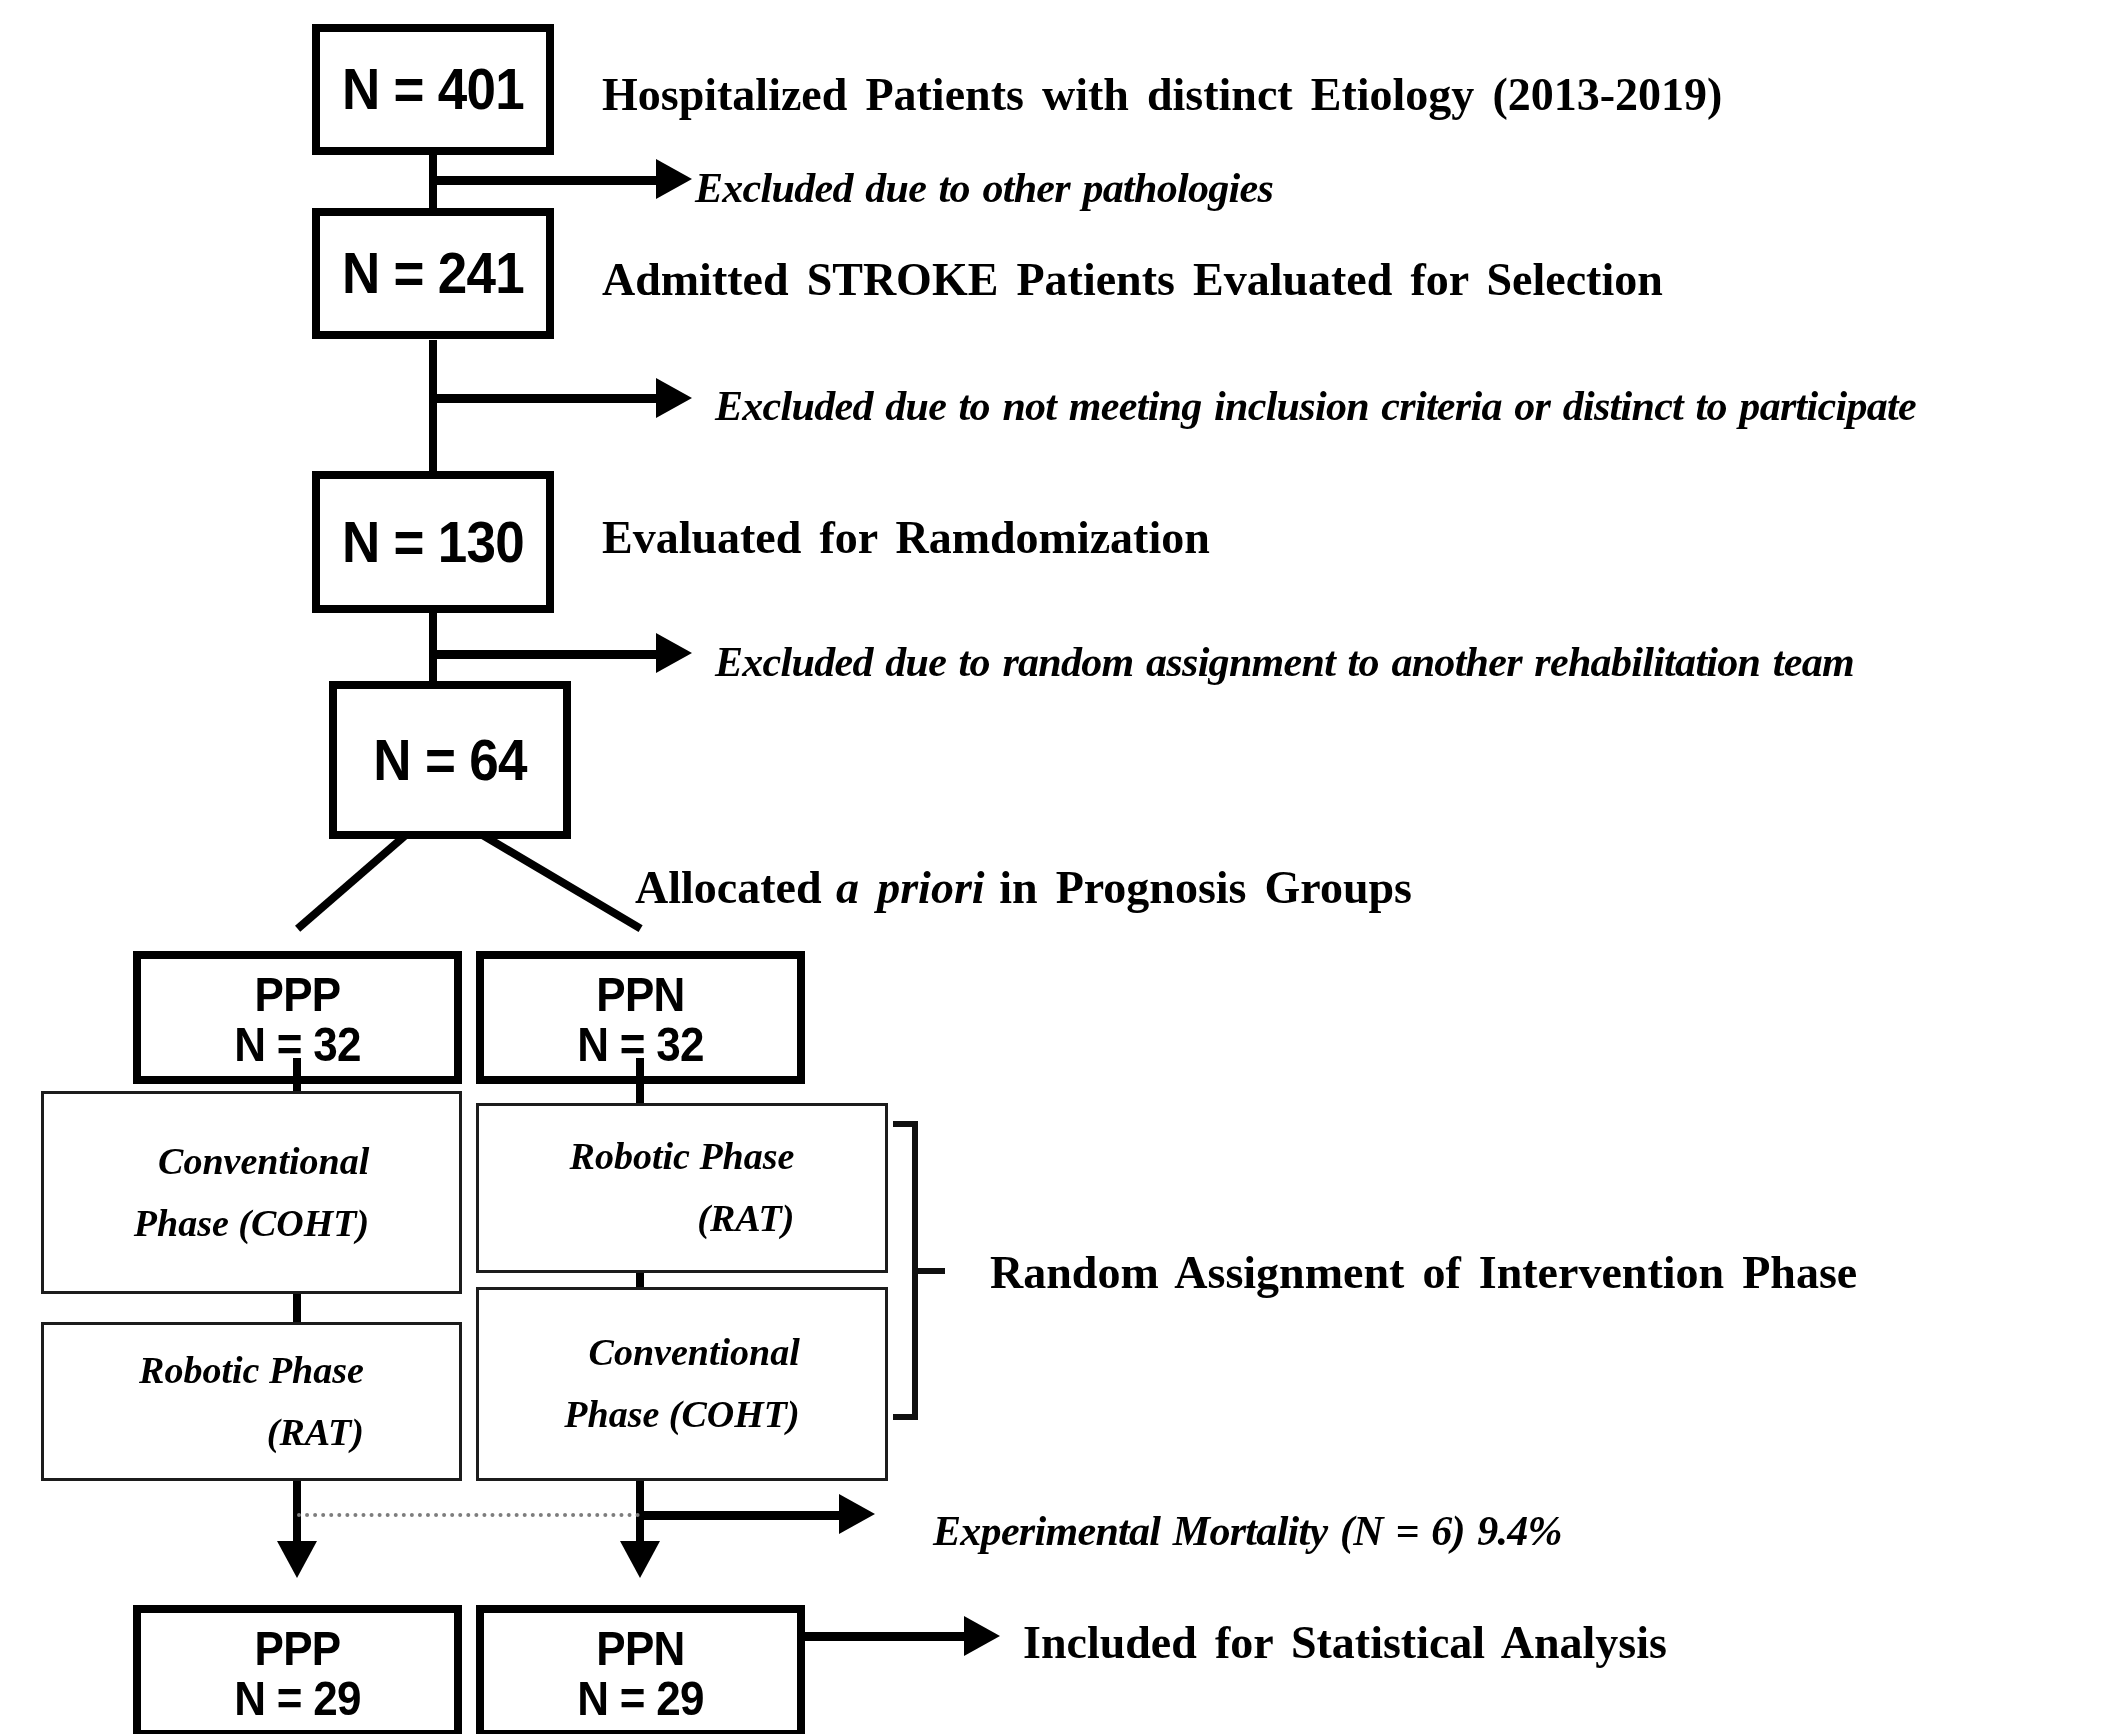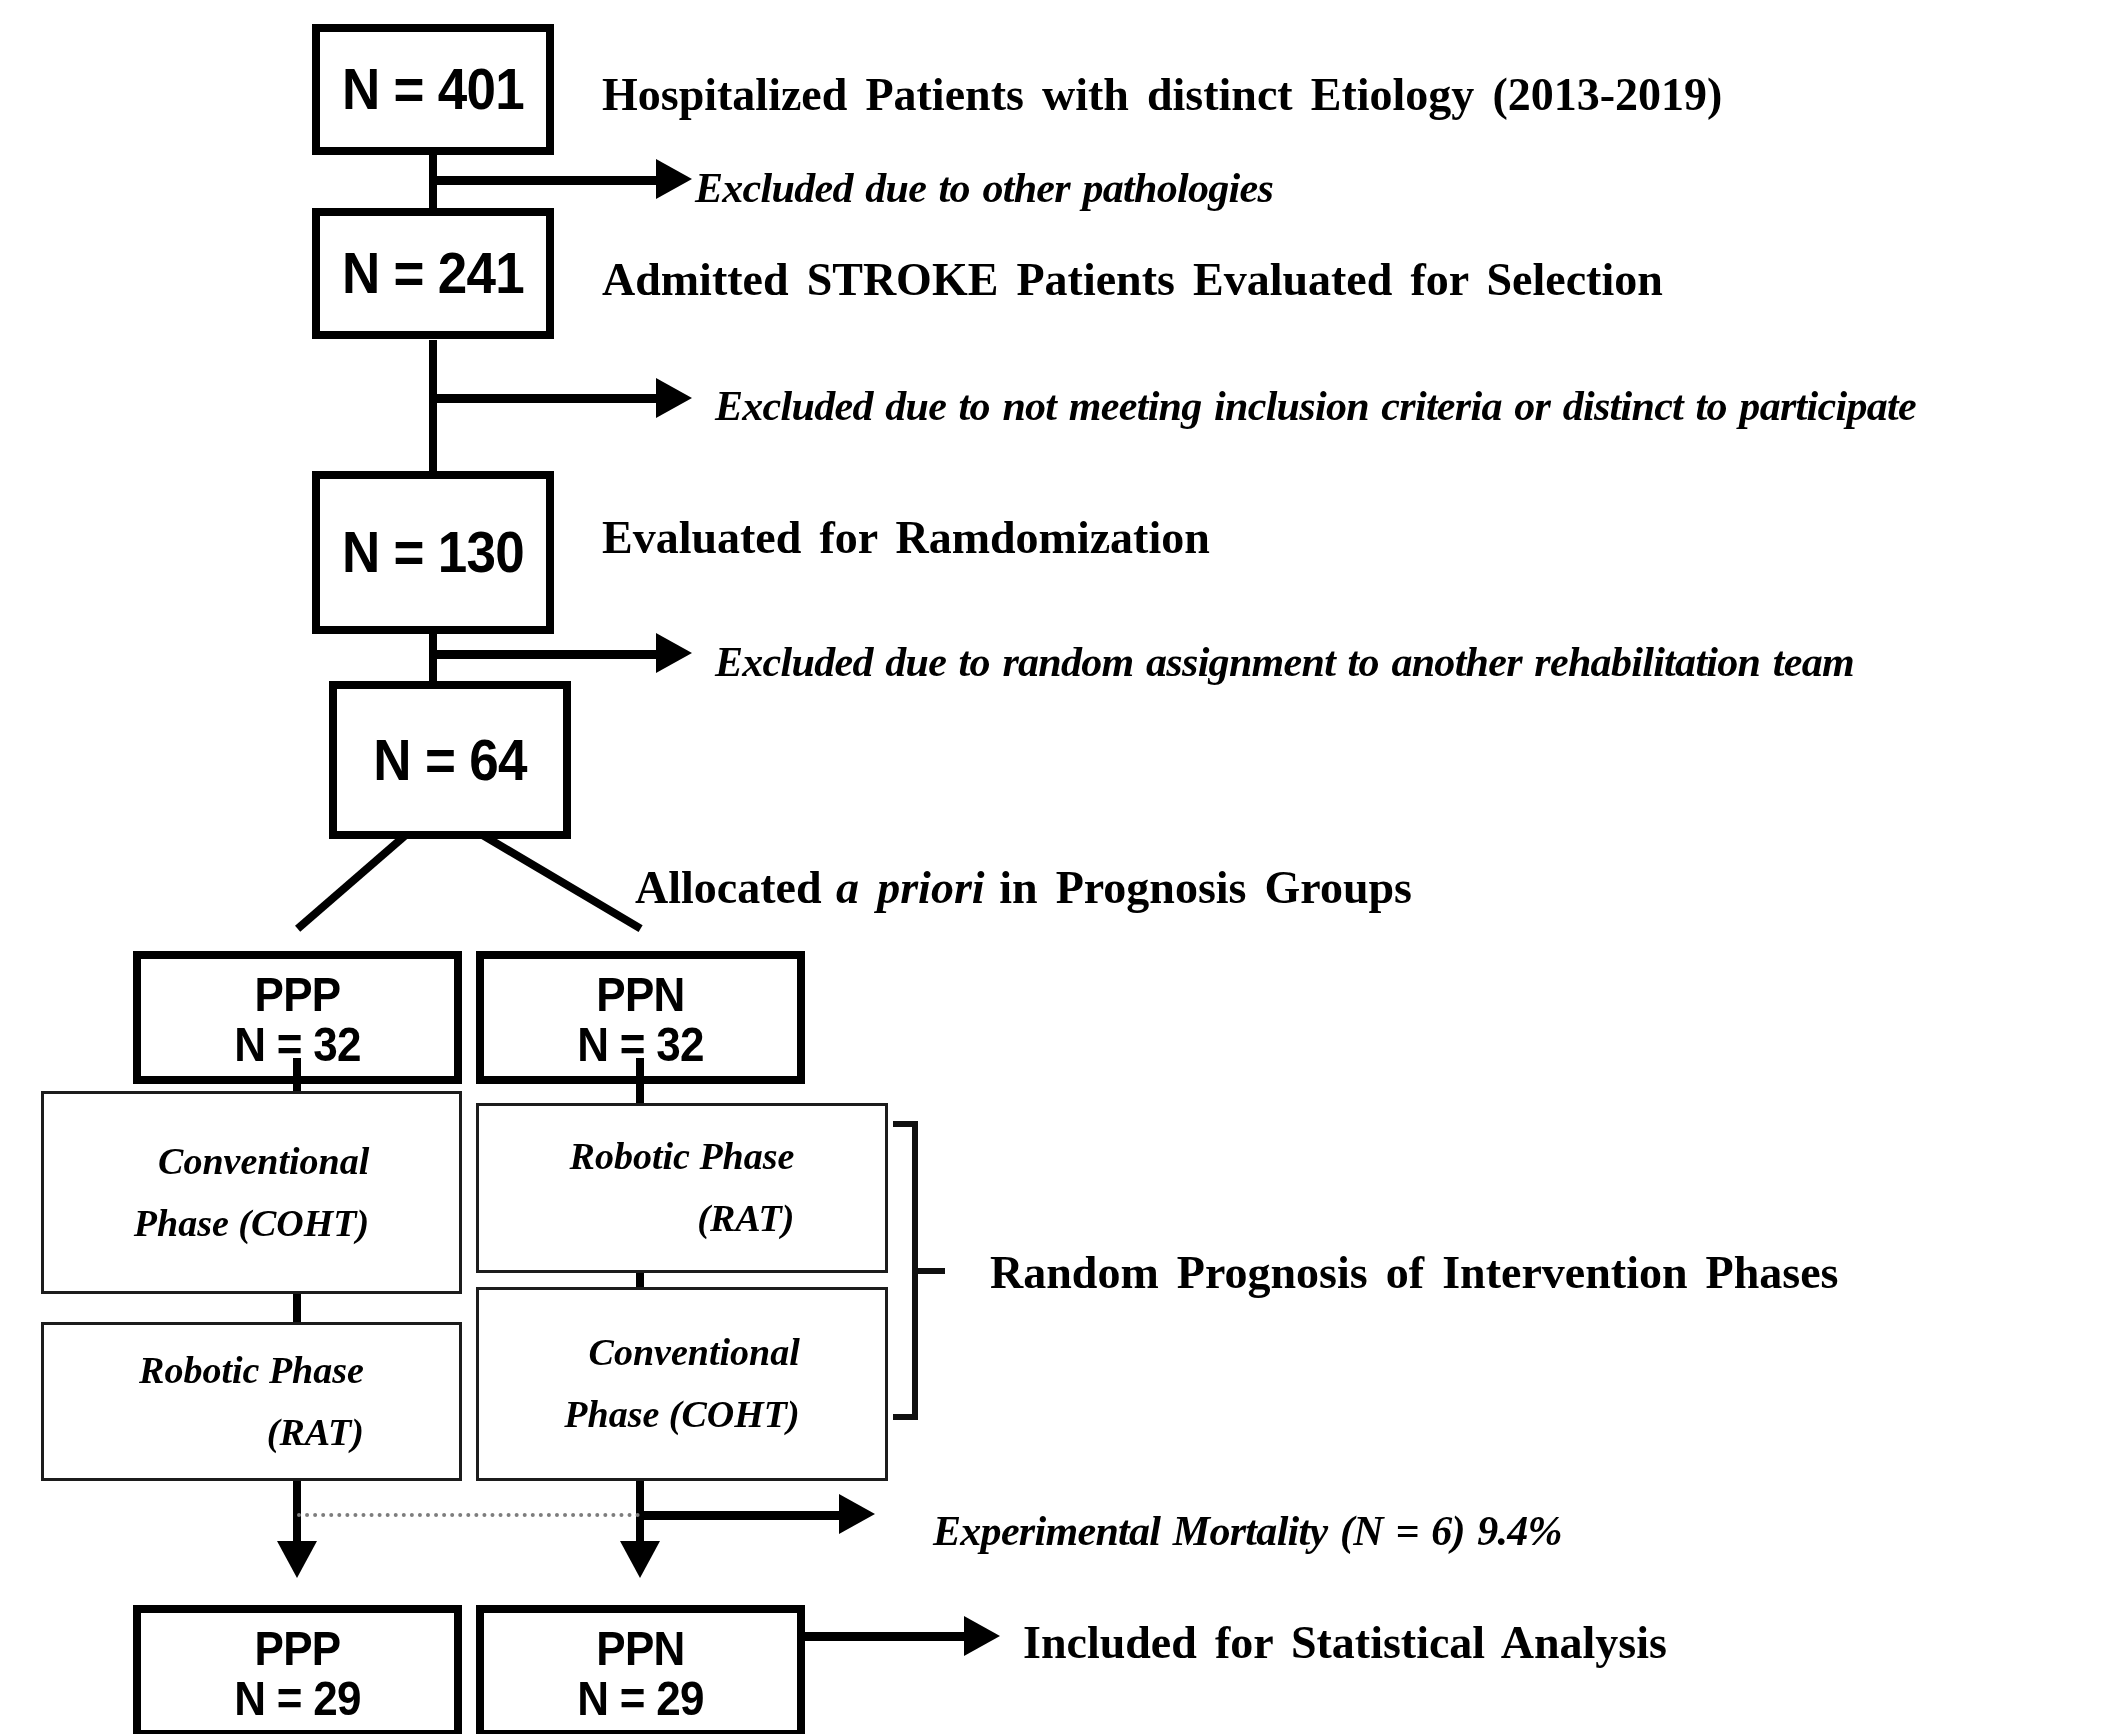--- a/index.html
+++ b/index.html
@@ -79,7 +79,7 @@
   </div>
   <div class="label" style="left:602px;top:279px">Admitted STROKE Patients Evaluated for Selection</div>
 
-  <div class="box thick" style="left:312px;top:471px;width:242px;height:163px">
+  <div class="box thick" style="left:312px;top:471px;width:242px;height:142px">
     <span class="nfont">N = 130</span>
   </div>
   <div class="label" style="left:602px;top:537px">Evaluated for Ramdomization</div>

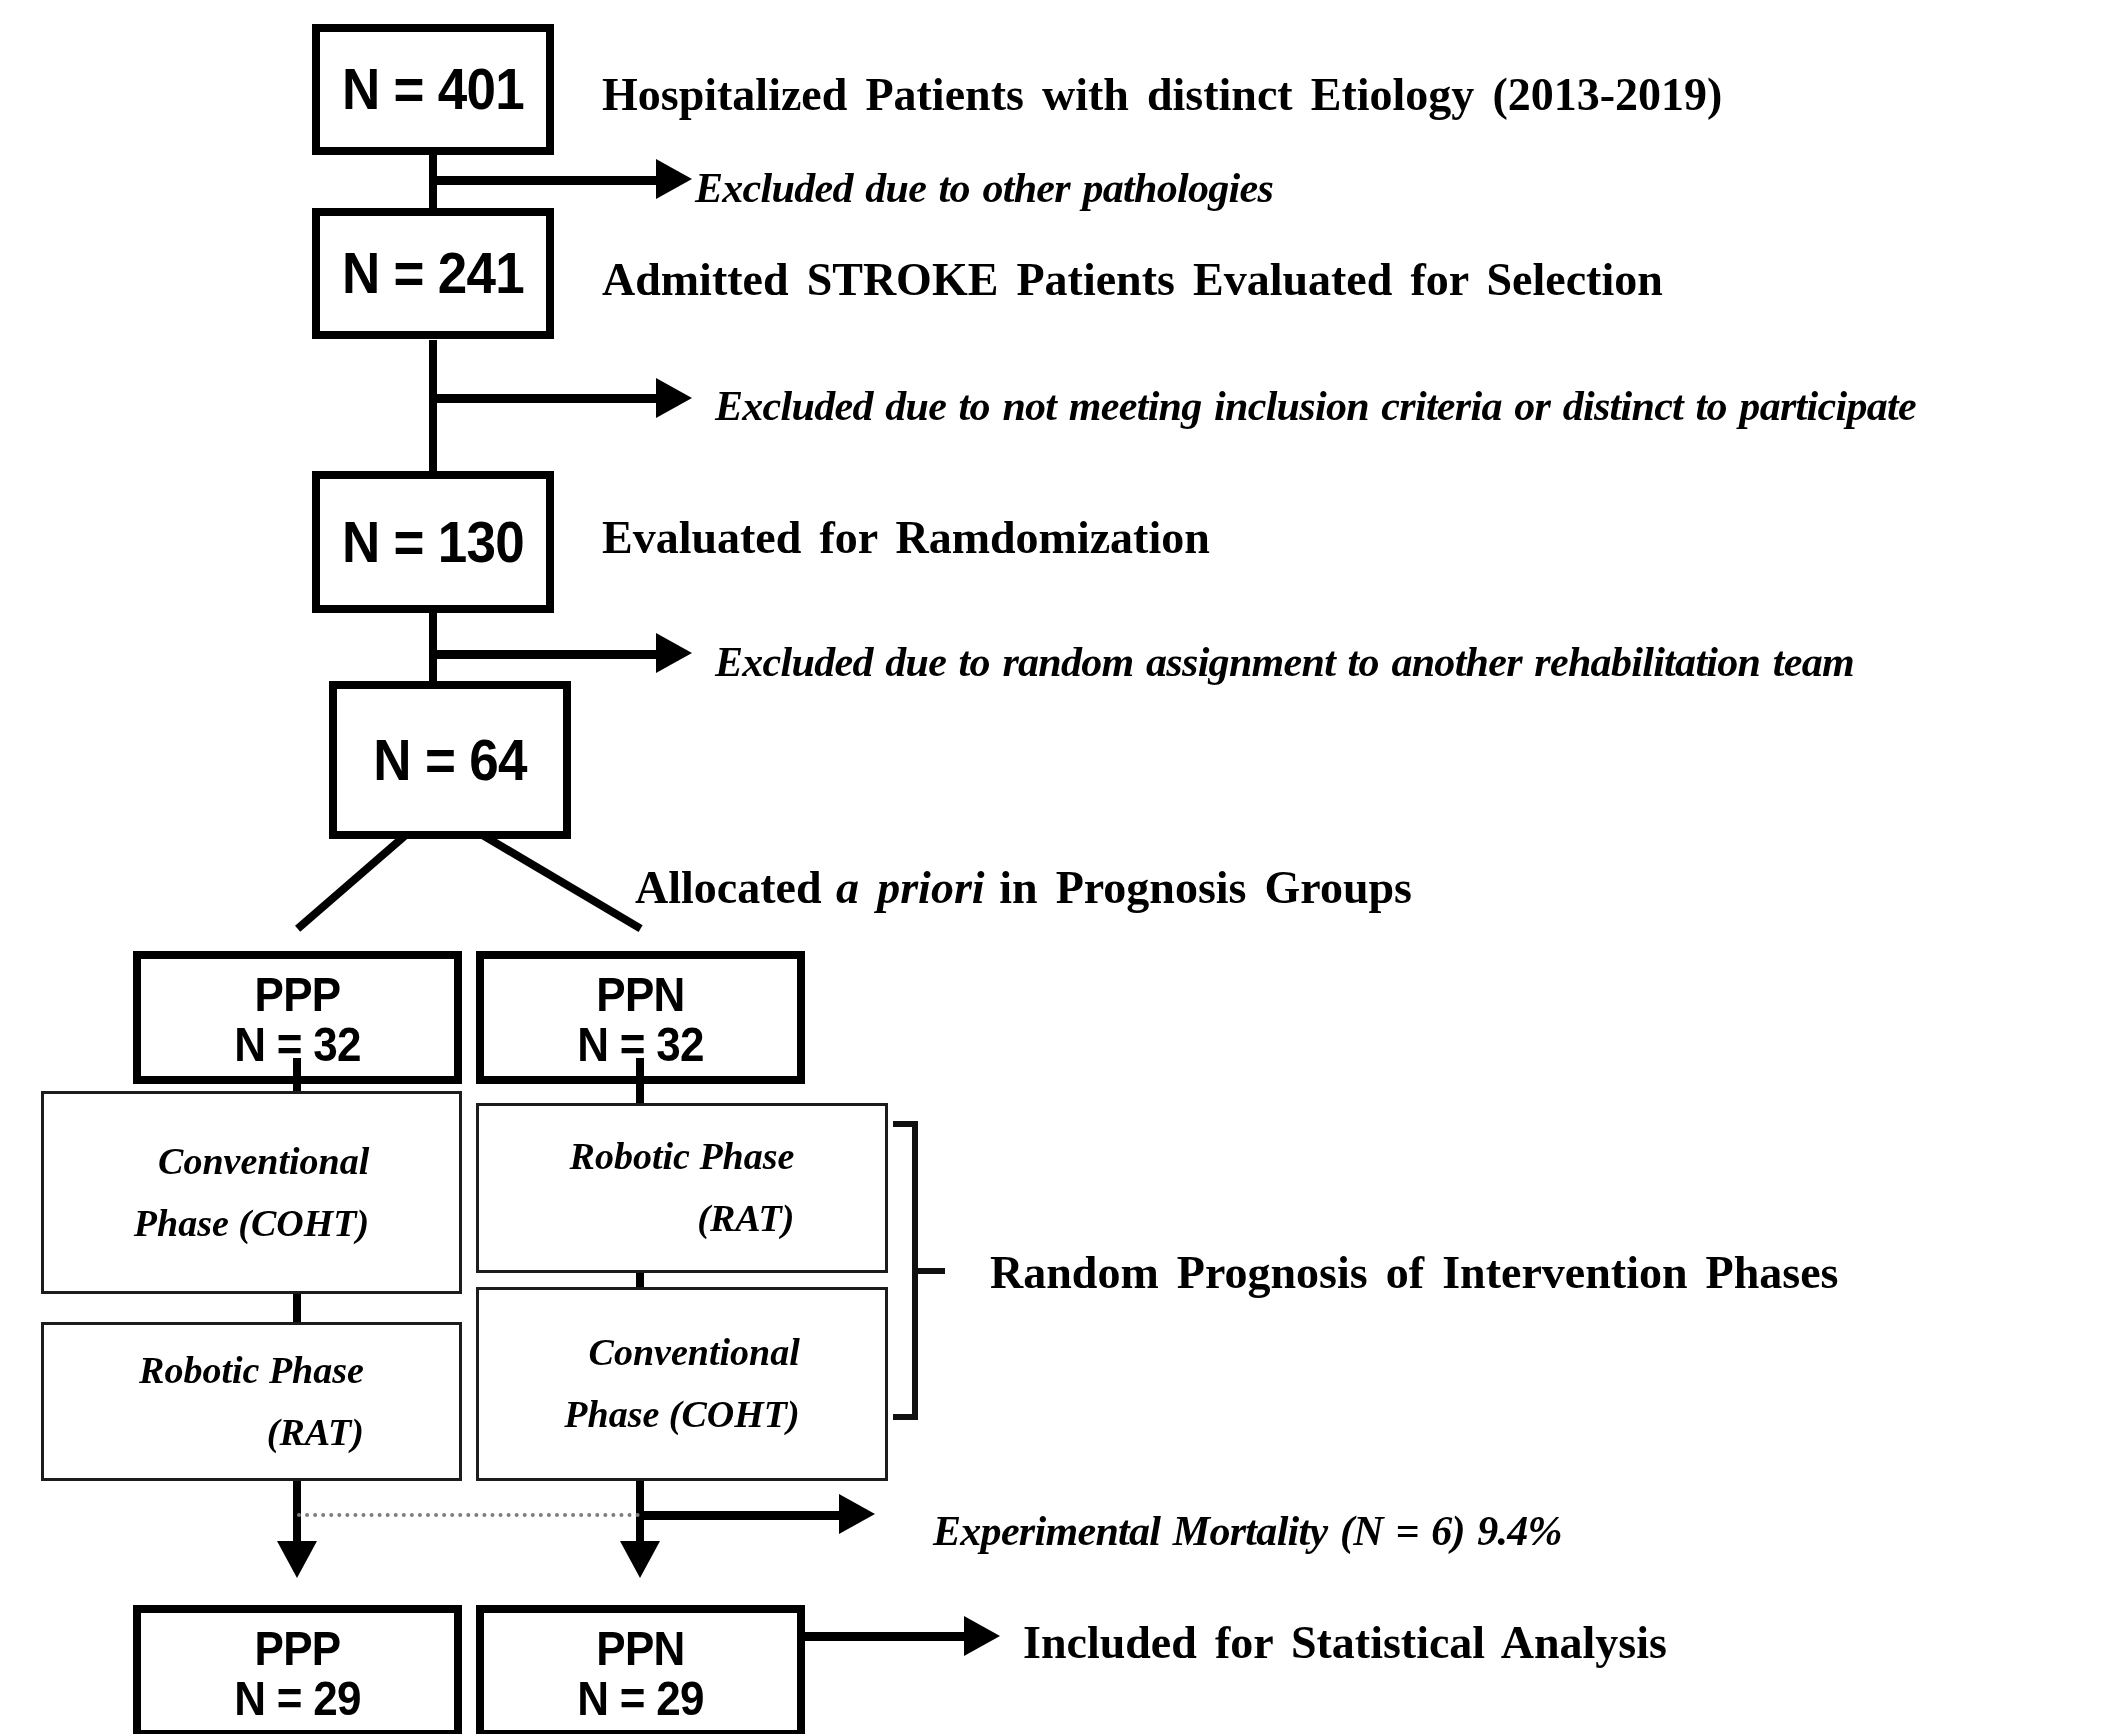--- a/index.html
+++ b/index.html
@@ -139,7 +139,7 @@
   <div class="brk" style="left:893px;top:1121px;width:24.5px;height:6px"></div>
   <div class="brk" style="left:893px;top:1414px;width:24.5px;height:6px"></div>
   <div class="brk" style="left:918px;top:1268px;width:26.5px;height:6px"></div>
-  <div class="label" style="left:990px;top:1272px">Random Prognosis of Intervention Phases</div>
+  <div class="label" style="left:990px;top:1272px">Random Assignment of Intervention Phase</div>
 
   <div class="vline" style="left:293px;top:1481px;height:64px"></div>
   <div class="tri-down" style="left:277px;top:1541px"></div>

